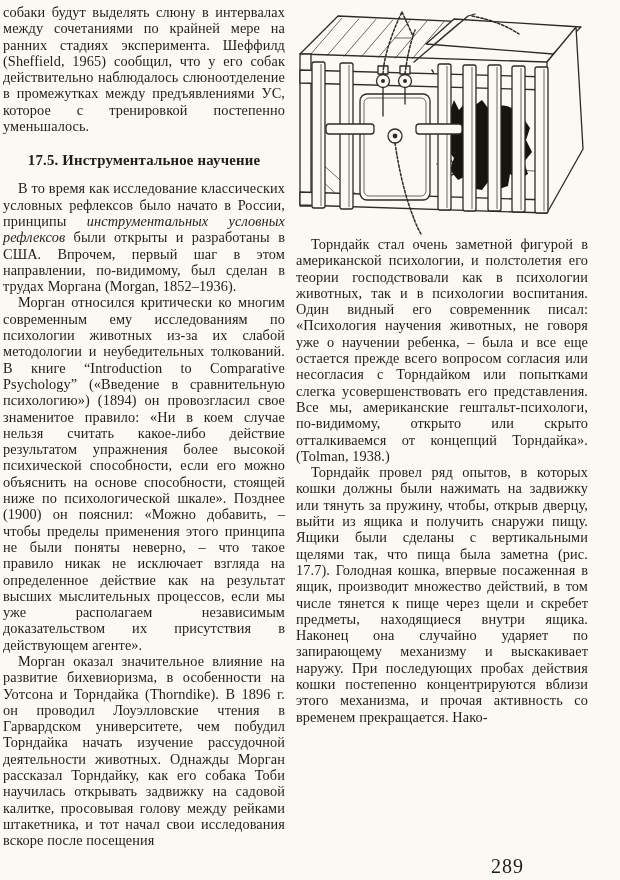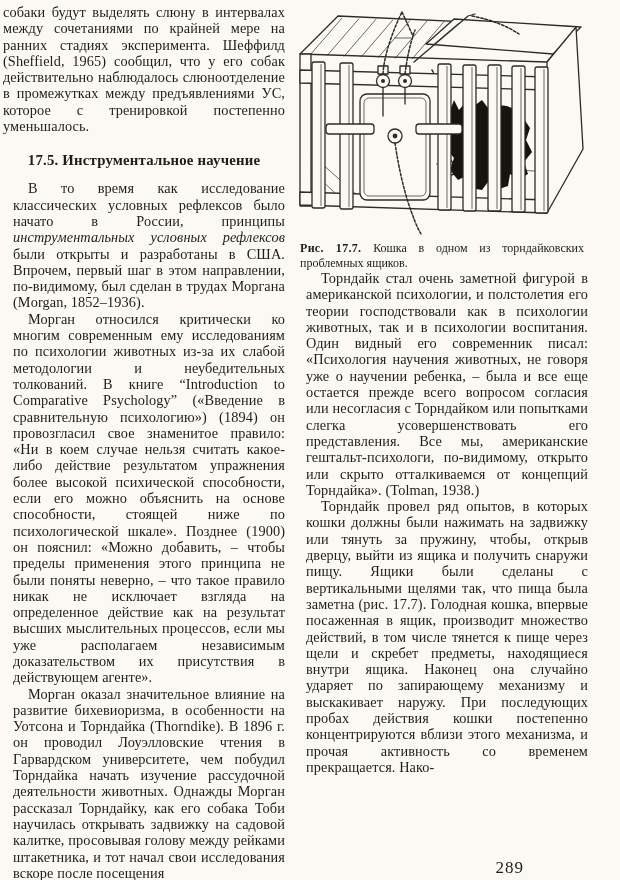--- a/index.html
+++ b/index.html
@@ -23,7 +23,7 @@
     text-align:justify;
     letter-spacing:0.1px;
   }
-  p.indent{text-indent:15px;margin-left:10px;}
+  p.indent{text-indent:15px;}
   h2.section-heading{
     margin:18px 0 12px 0;
     font-size:14.8px;line-height:16px;

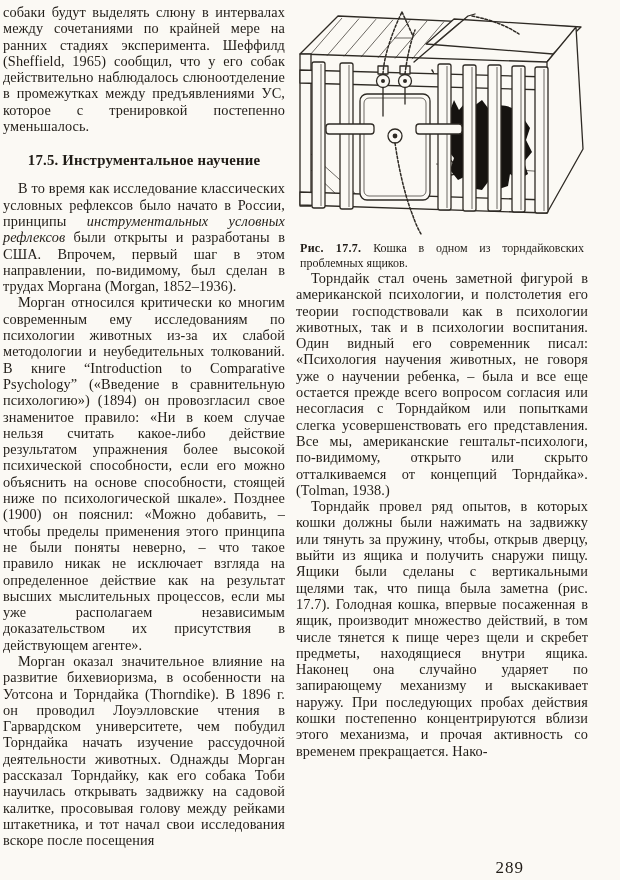--- a/index.html
+++ b/index.html
@@ -151,7 +151,6 @@
         </svg>
       </div>
 
-      <p class="caption"><b>Рис. 17.7.</b> <span>Кошка в одном из торндайковских проблемных ящиков.</span></p>
 
 
       <p class="body-text indent">Торндайк стал очень заметной фигурой в американской психологии, и полстолетия его теории господствовали как в психологии животных, так и в психологии воспитания. Один видный его современник писал: «Психология научения животных, не говоря уже о научении ребенка, – была и все еще остается прежде всего вопросом согласия или несогласия с Торндайком или попытками слегка усовершенствовать его представления. Все мы, американские гештальт-психологи, по-видимому, открыто или скрыто отталкиваемся от концепций Торндайка». (Tolman, 1938.)</p>

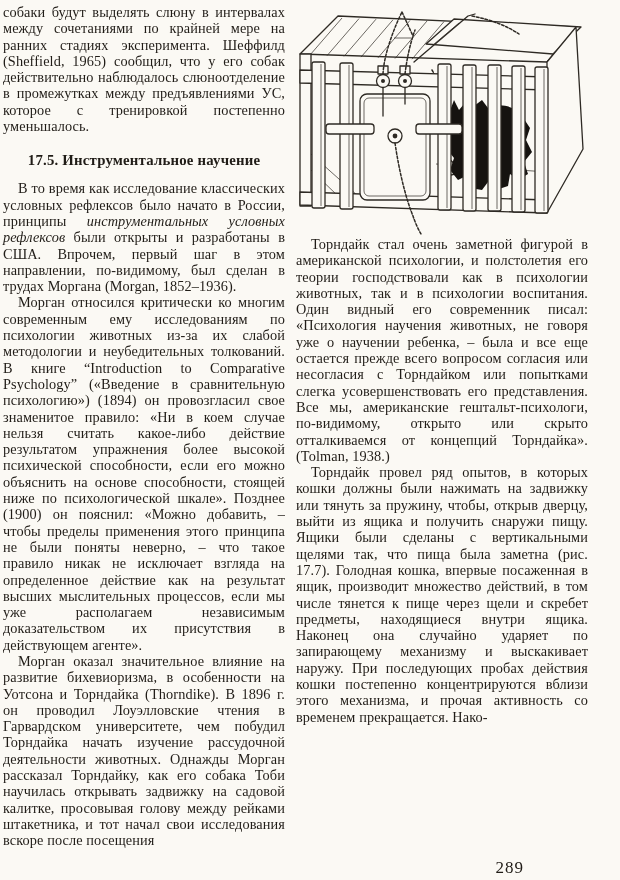--- a/index.html
+++ b/index.html
@@ -40,7 +40,7 @@
   .rc-text{margin-top:13px;}
   .page-number{
     position:absolute;right:46px;bottom:2px;
-    font-size:17px;letter-spacing:1px;
+    font-size:20px;letter-spacing:1px;
   }
   .ital{font-style:italic;}
   .fig-stroke{fill:none;stroke:#2e2a24;stroke-width:1.3;stroke-linejoin:round;stroke-linecap:round;}

